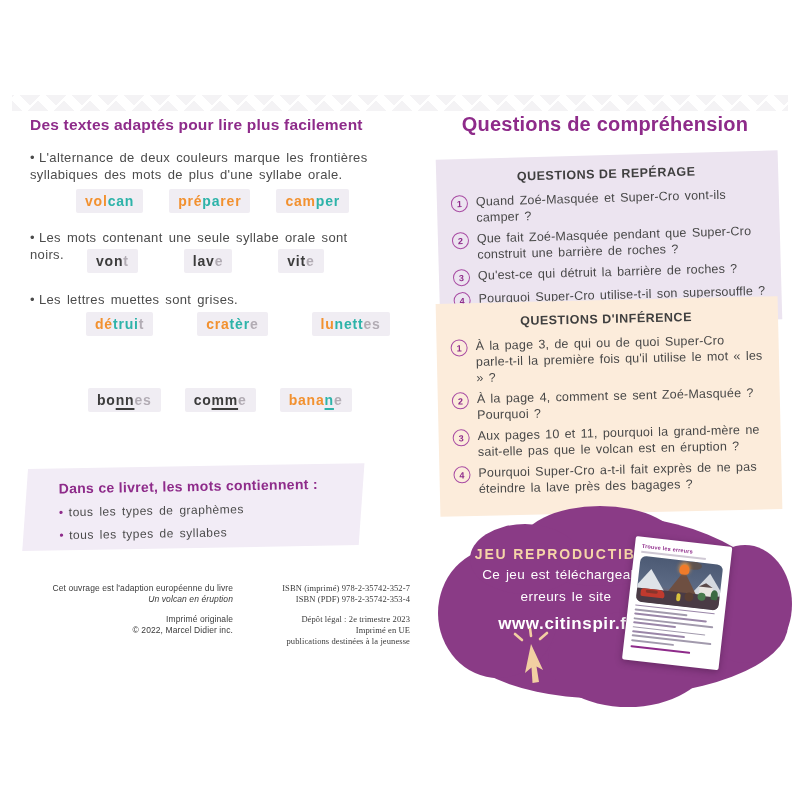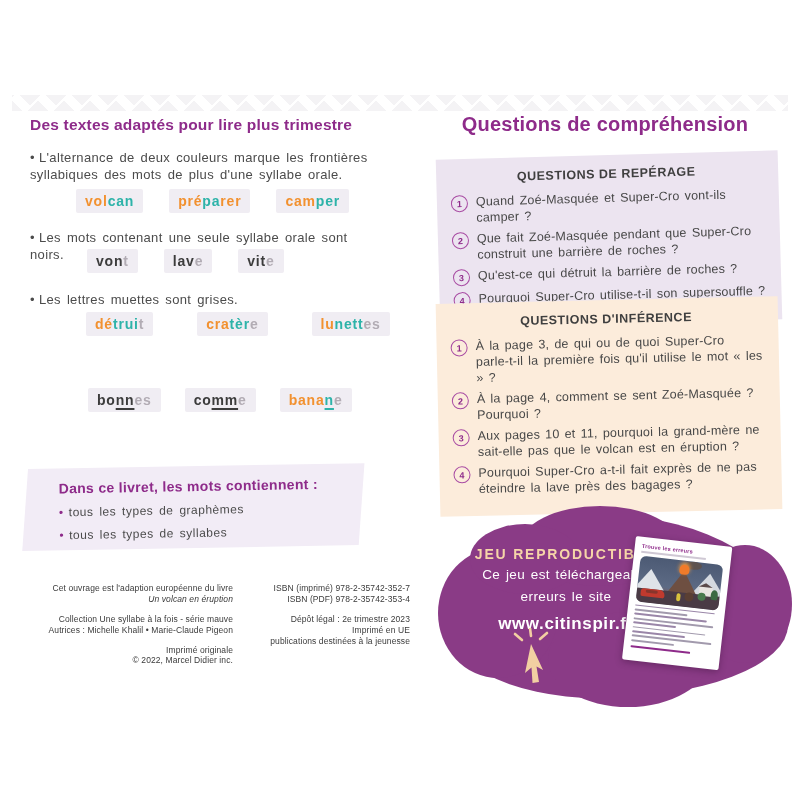--- a/index.html
+++ b/index.html
@@ -120,7 +120,7 @@
 
   <div class="abs deco-zigzag"></div>
 
-  <div class="abs lp-title">Des textes adaptés pour lire plus trimestre</div>
+  <div class="abs lp-title">Des textes adaptés pour lire plus facilement</div>
 
   <div class="abs bullet b1"><span class="dot">•</span><span>L'alternance de deux couleurs marque les frontières syllabiques des mots de plus d'une syllabe orale.</span></div>
 

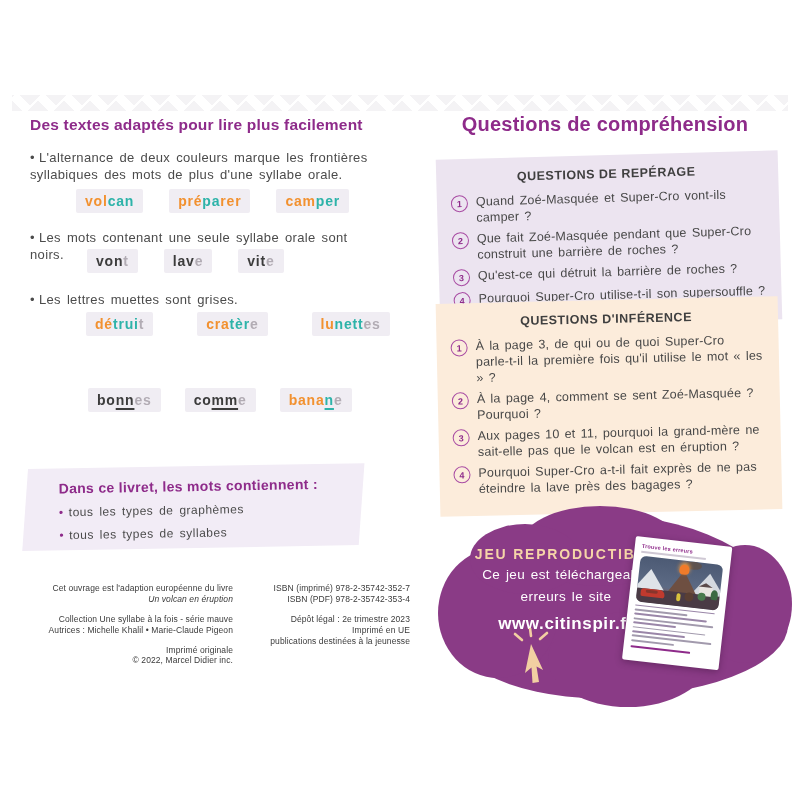--- a/index.html
+++ b/index.html
@@ -28,7 +28,7 @@
 
   .chip-row{display:flex;align-items:flex-end;}
   .row1{left:76px;top:189px;gap:26px;}
-  .row2{left:87px;top:249px;gap:26px;}
+  .row2{left:87px;top:249px;gap:46px;}
   .row3{left:86px;top:312px;gap:44px;}
   .row4{left:88px;top:388px;gap:24px;}
   .chip{background:#f0edf3;padding:4px 9px;font-size:14px;font-weight:700;

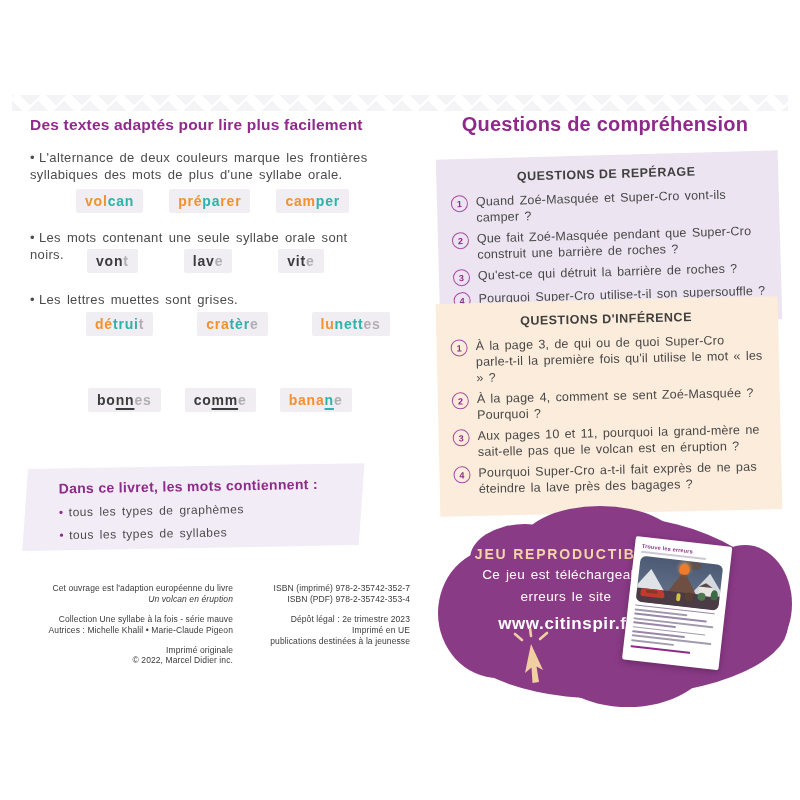--- a/index.html
+++ b/index.html
@@ -48,7 +48,7 @@
   .foot .grp{margin-bottom:9px;}
   .foot .ital{font-style:italic;}
   .fc1{left:33px;top:583px;width:200px;}
-  .fc2{left:230px;top:583px;width:180px;}
+  .fc2{left:230px;top:583px;width:180px;font-family:Liberation Serif, serif;}
 
   
   .rp-title{left:430px;top:113px;width:350px;text-align:center;font-size:20px;

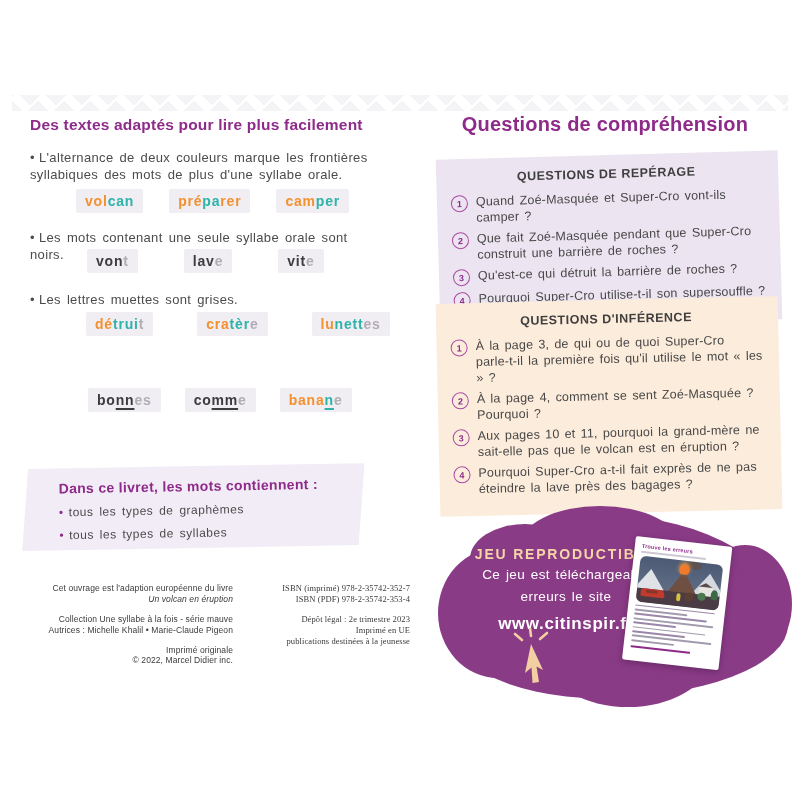--- a/index.html
+++ b/index.html
@@ -167,10 +167,6 @@
       <div class="ital">Un volcan en éruption</div>
     </div>
     <div class="grp">
-      <div>Collection Une syllabe à la fois - série mauve</div>
-      <div>Autrices : Michelle Khalil • Marie-Claude Pigeon</div>
-    </div>
-    <div class="grp">
       <div>Imprimé originale</div>
       <div>© 2022, Marcel Didier inc.</div>
     </div>

